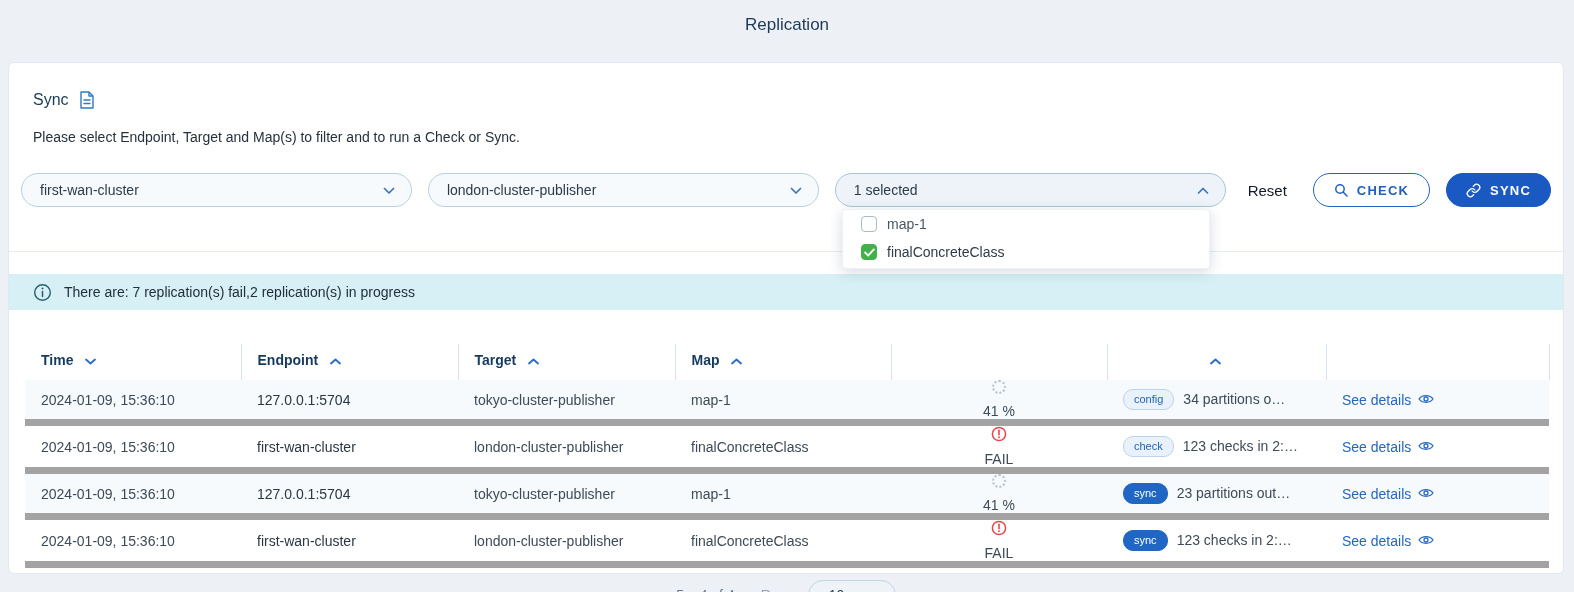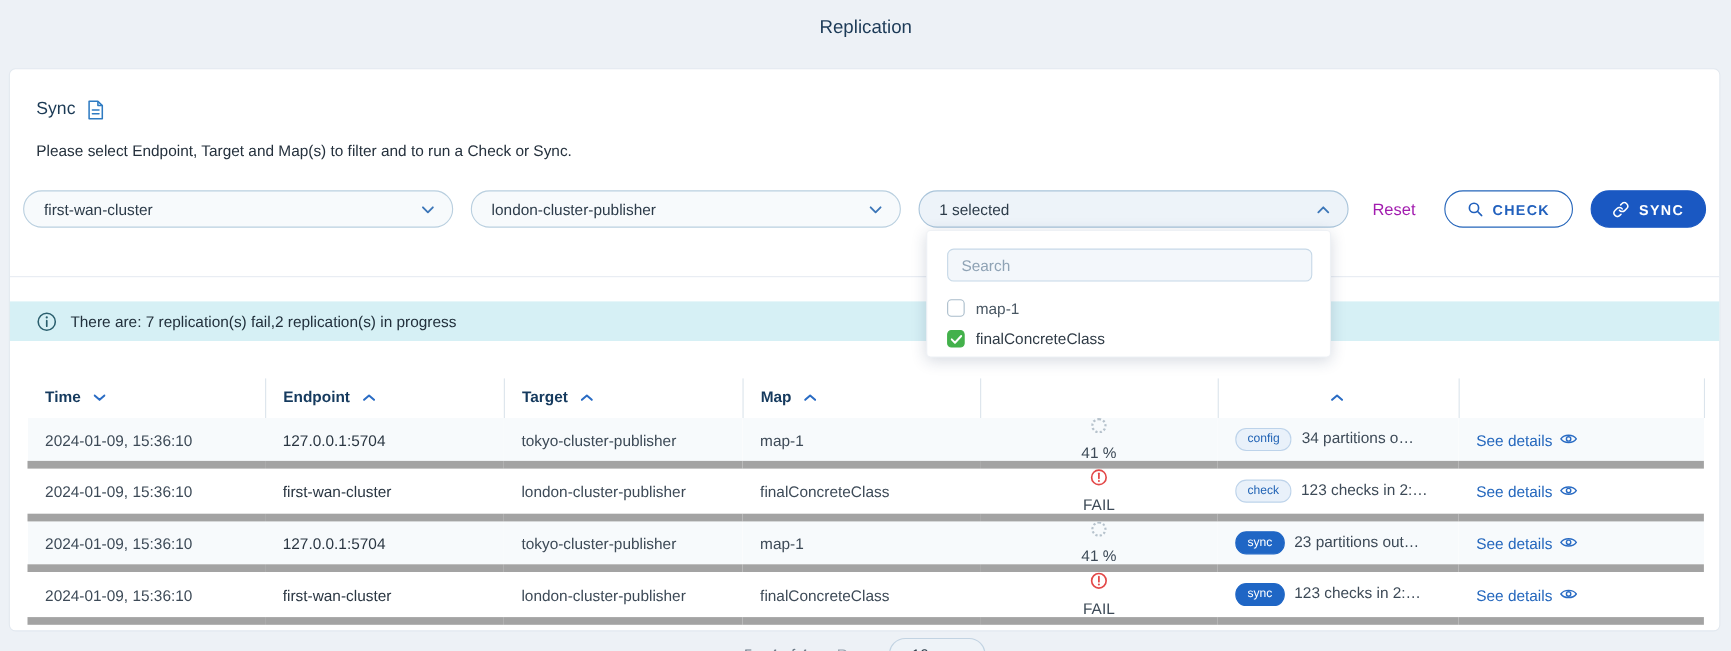--- a/index.html
+++ b/index.html
@@ -38,7 +38,7 @@
   }
   .select + .select{ margin-left:16px; }
   .select.open{ background:#edf3f9; border-color:#a9c4da; }
-  .reset{ margin-left:22px; color:#a21caf; font-size:15px; cursor:pointer; text-decoration:none;text-align:center; }
+  .reset{ margin-left:22px; color:#0f172a; font-size:15px; cursor:pointer; text-decoration:none;text-align:center; }
   .btn{
     display:flex; align-items:center; gap:9px; height:34px; border-radius:17px;
     font-size:13px; cursor:pointer; font-family:inherit;

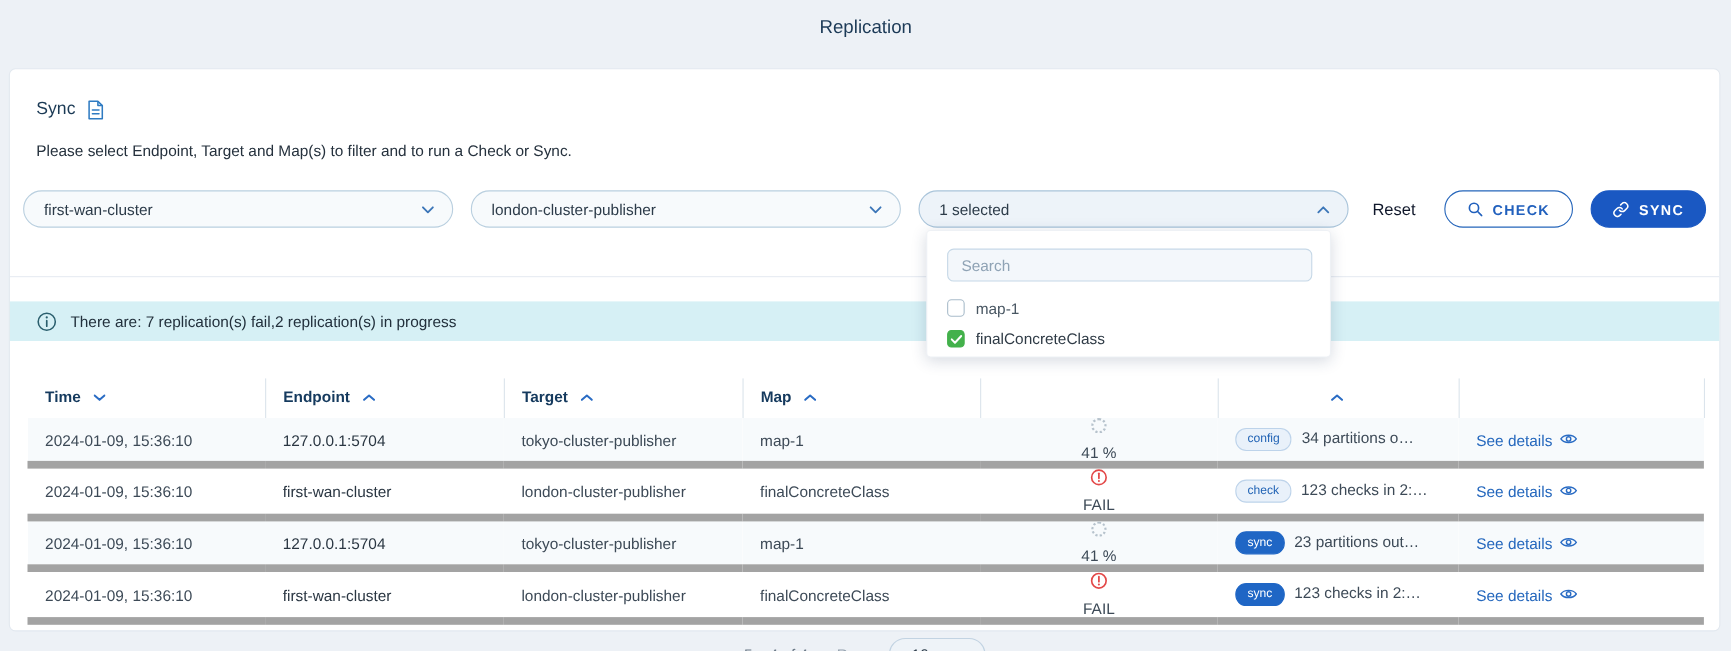--- a/index.html
+++ b/index.html
@@ -379,7 +379,6 @@
 </div>
 
 <div class="dropdown-panel">
-  <input class="dd-search" type="text" placeholder="Search" style="">
   <div class="option">
     <span class="cb"></span>
     <span>map-1</span>

